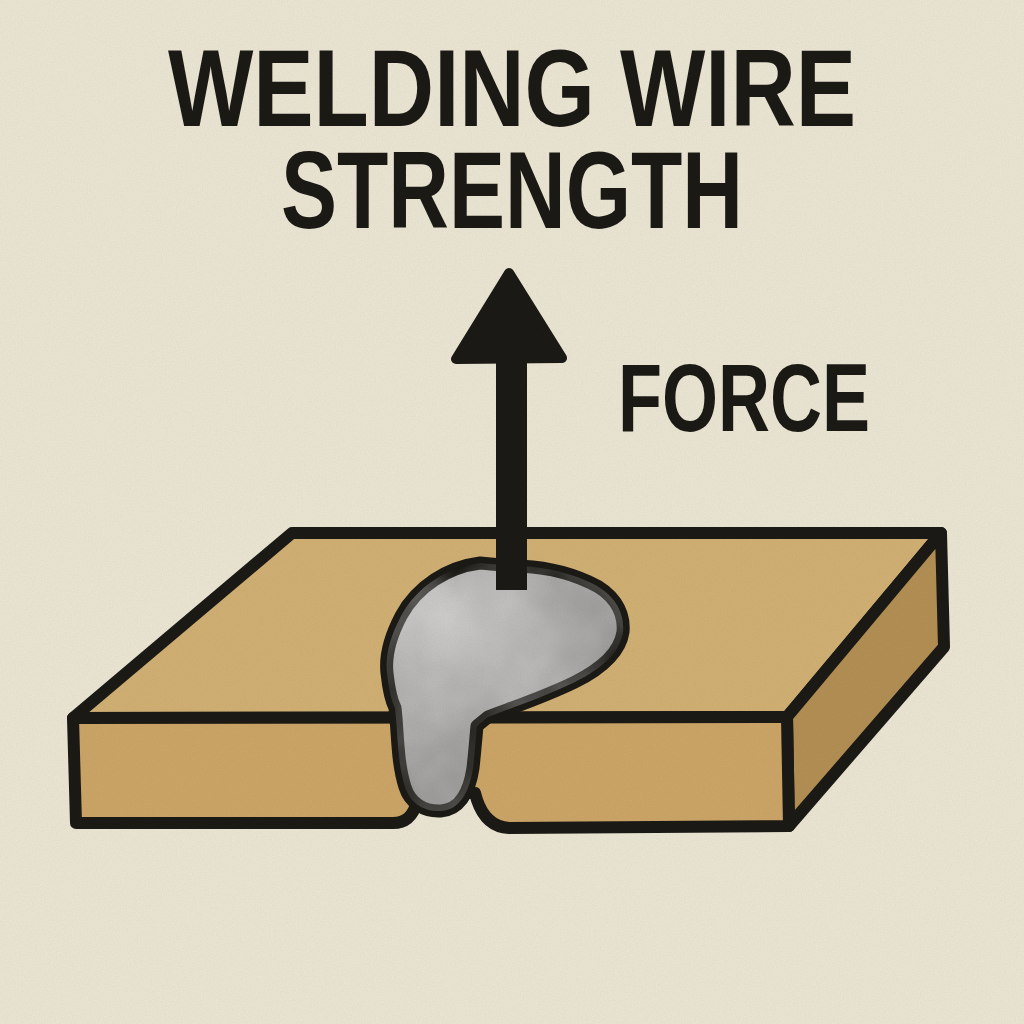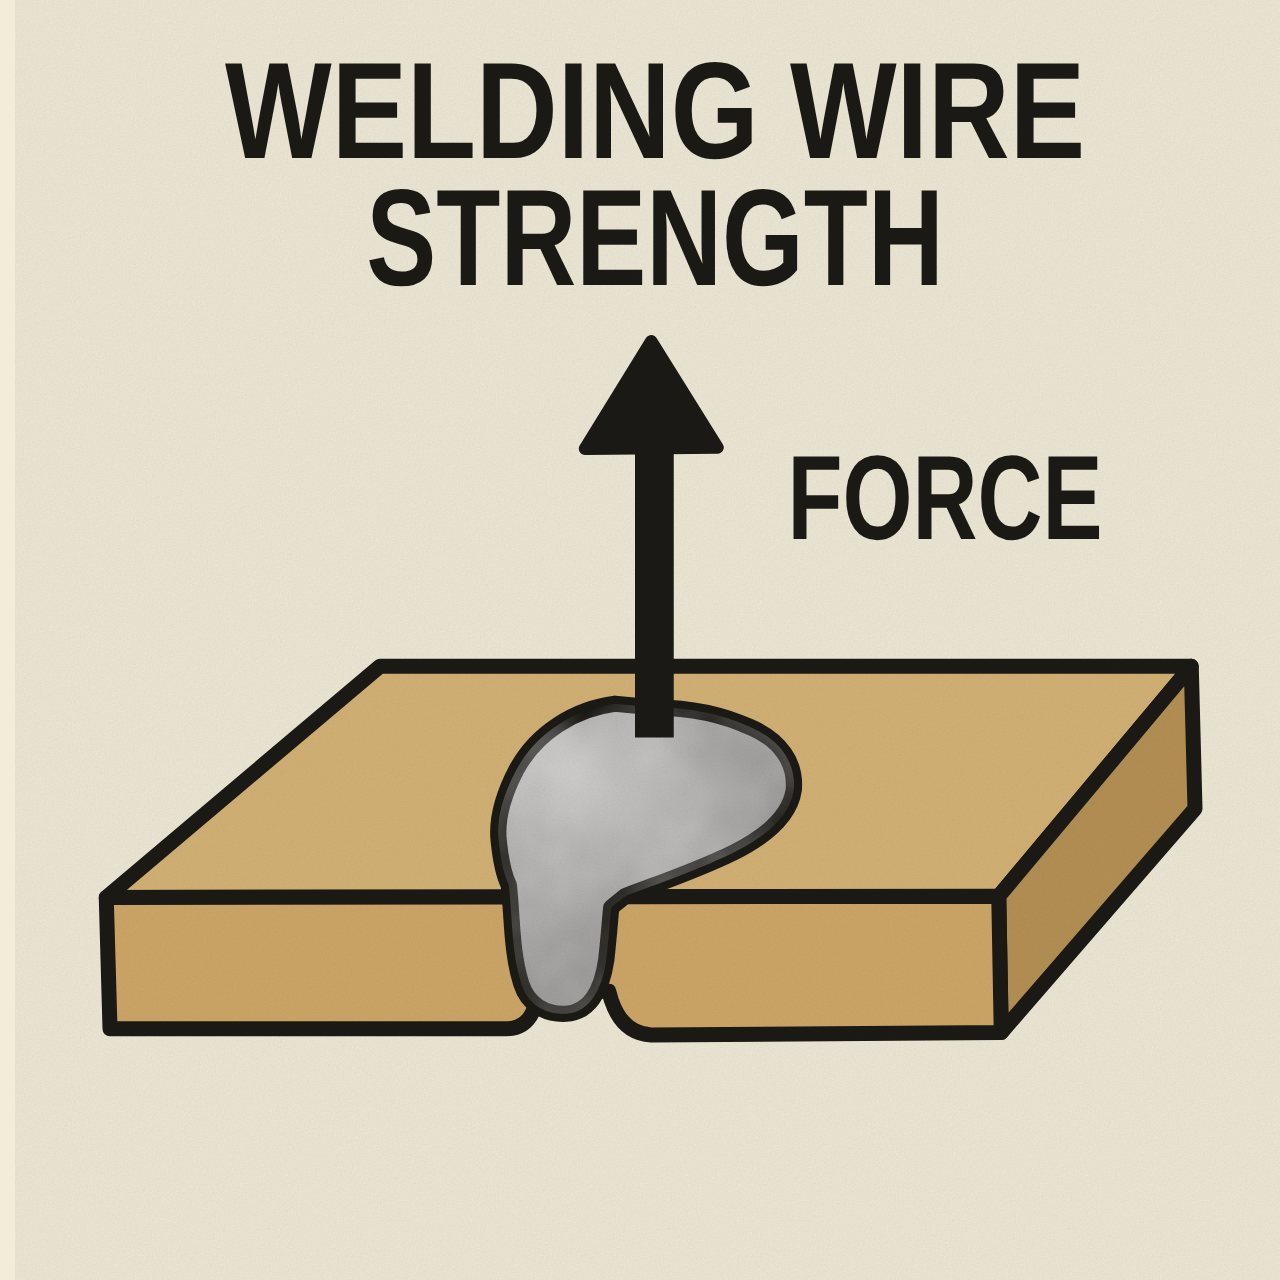--- a/index.html
+++ b/index.html
@@ -15,7 +15,6 @@
     position: relative;
     width: 811px;
     height: 1024px;
-    margin-left: 12px;
   }
   svg { display: block; }
 

